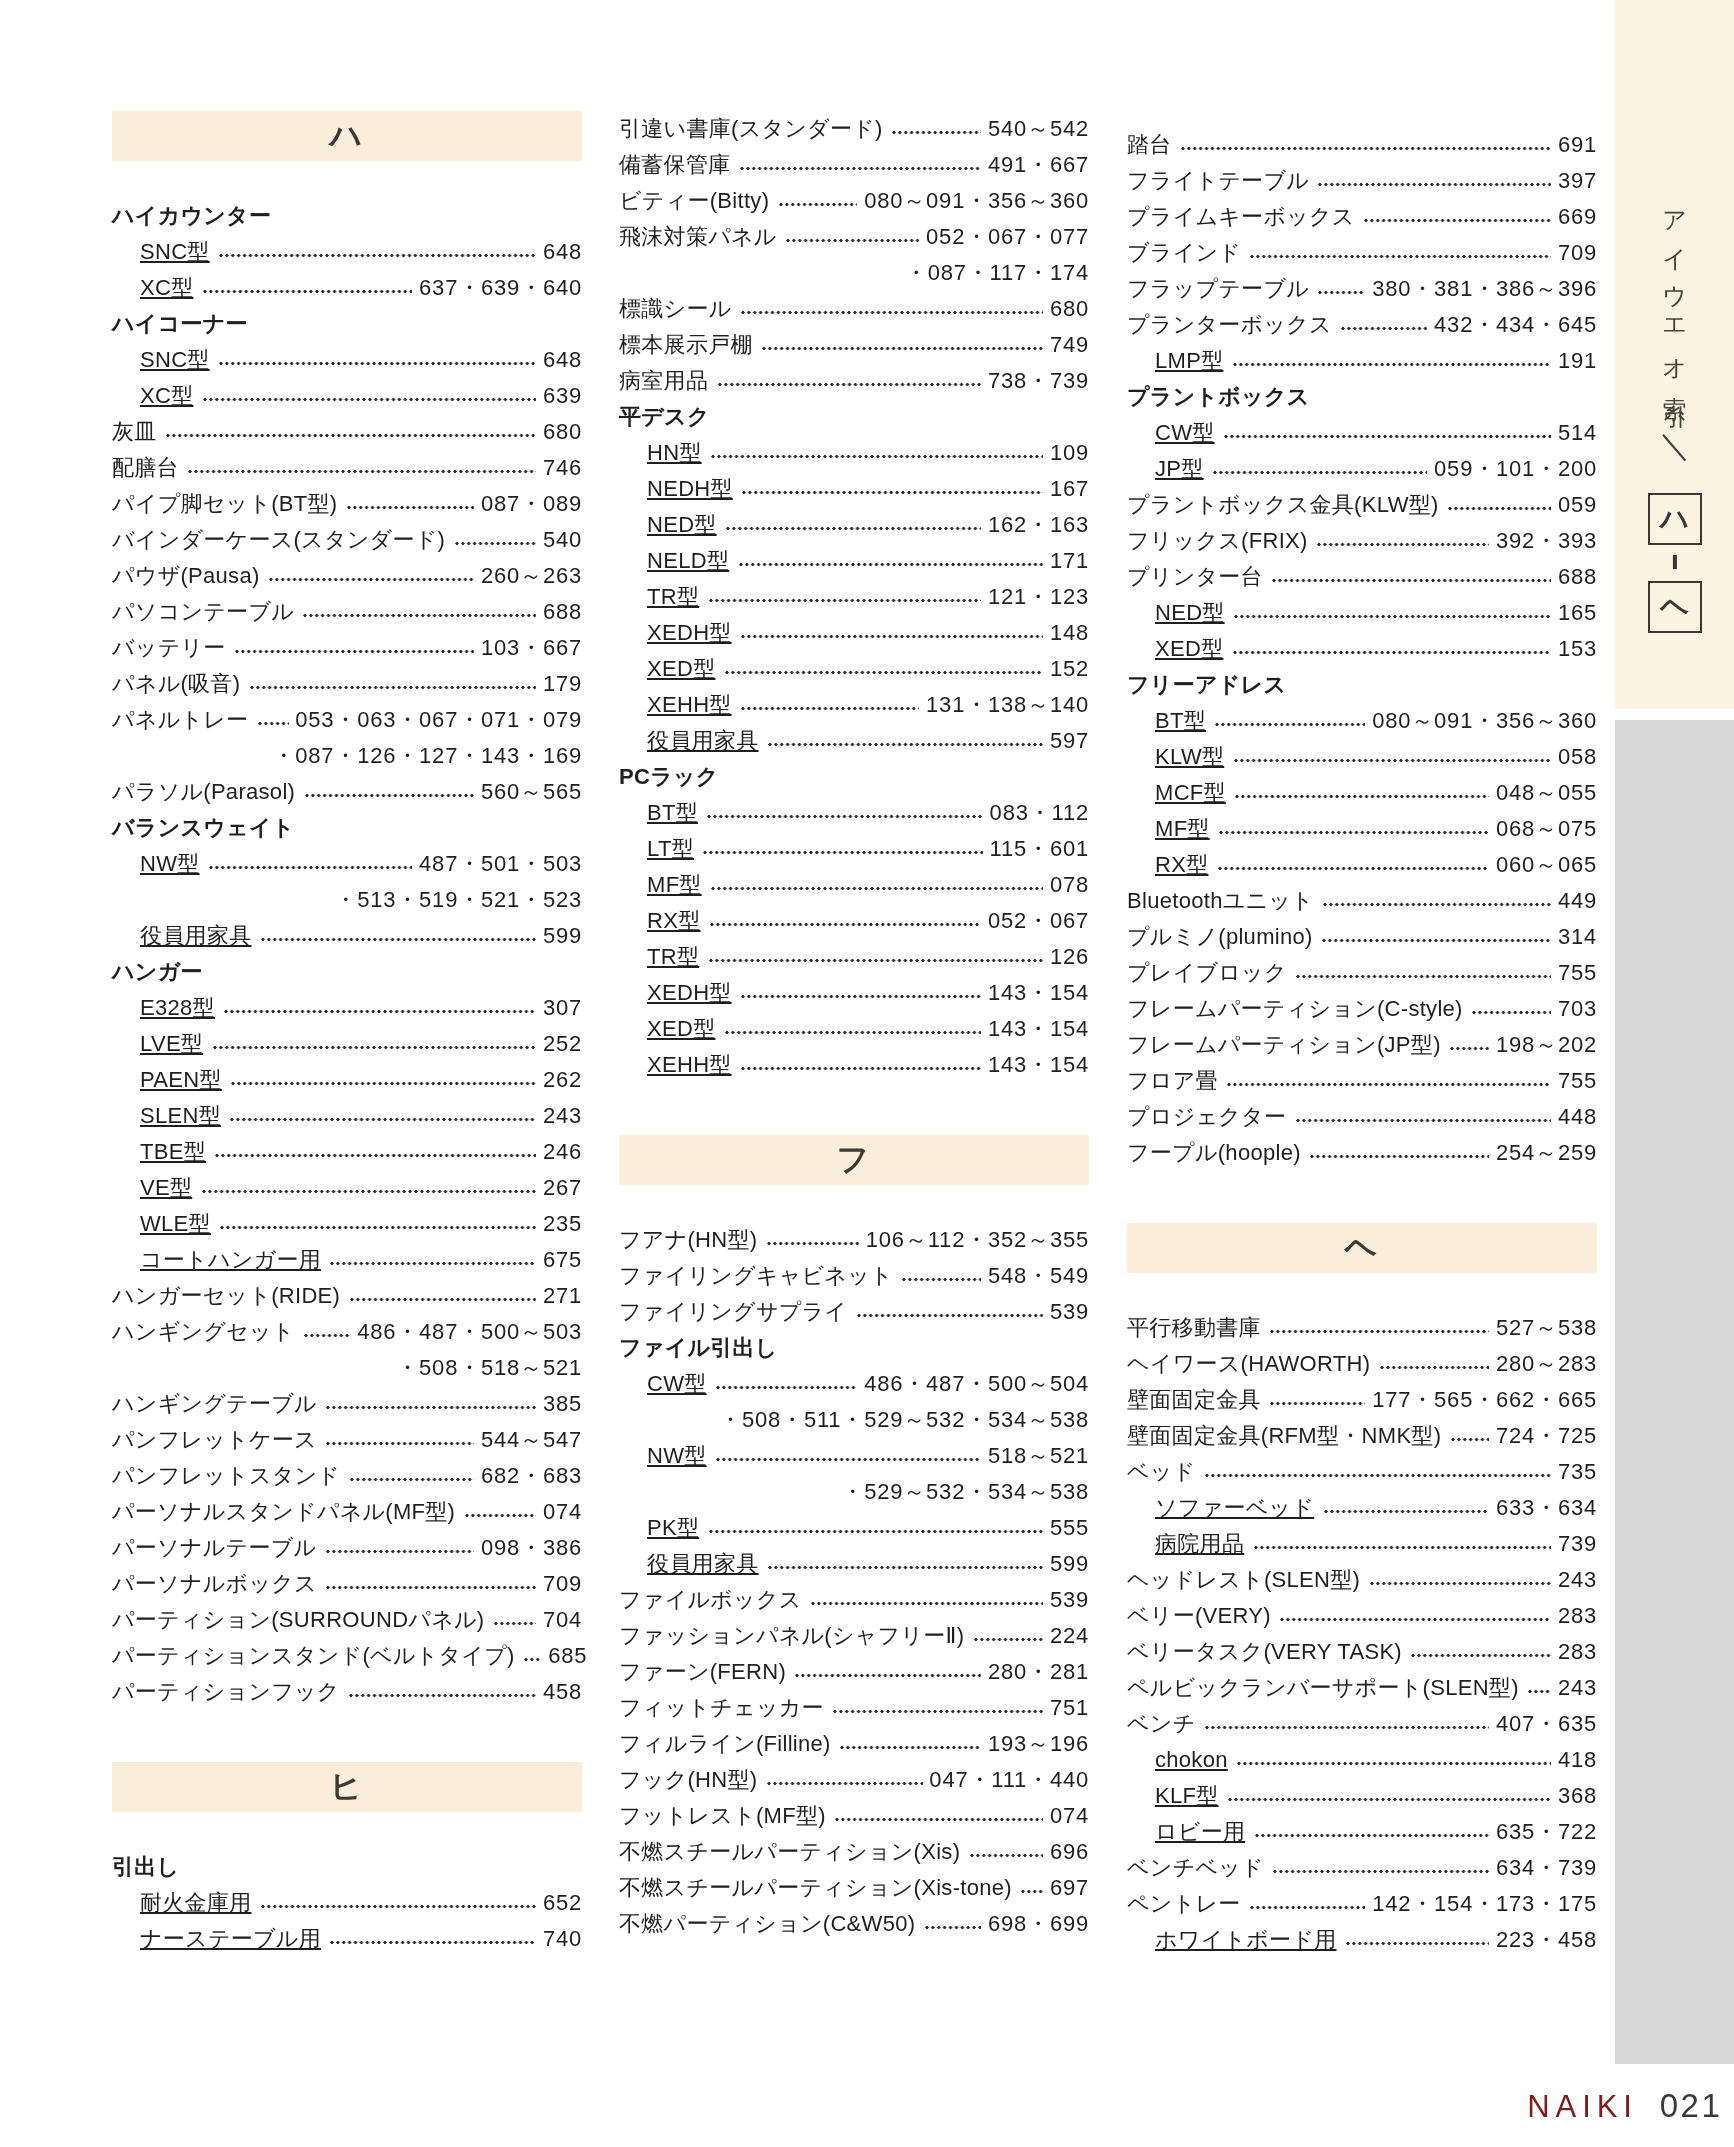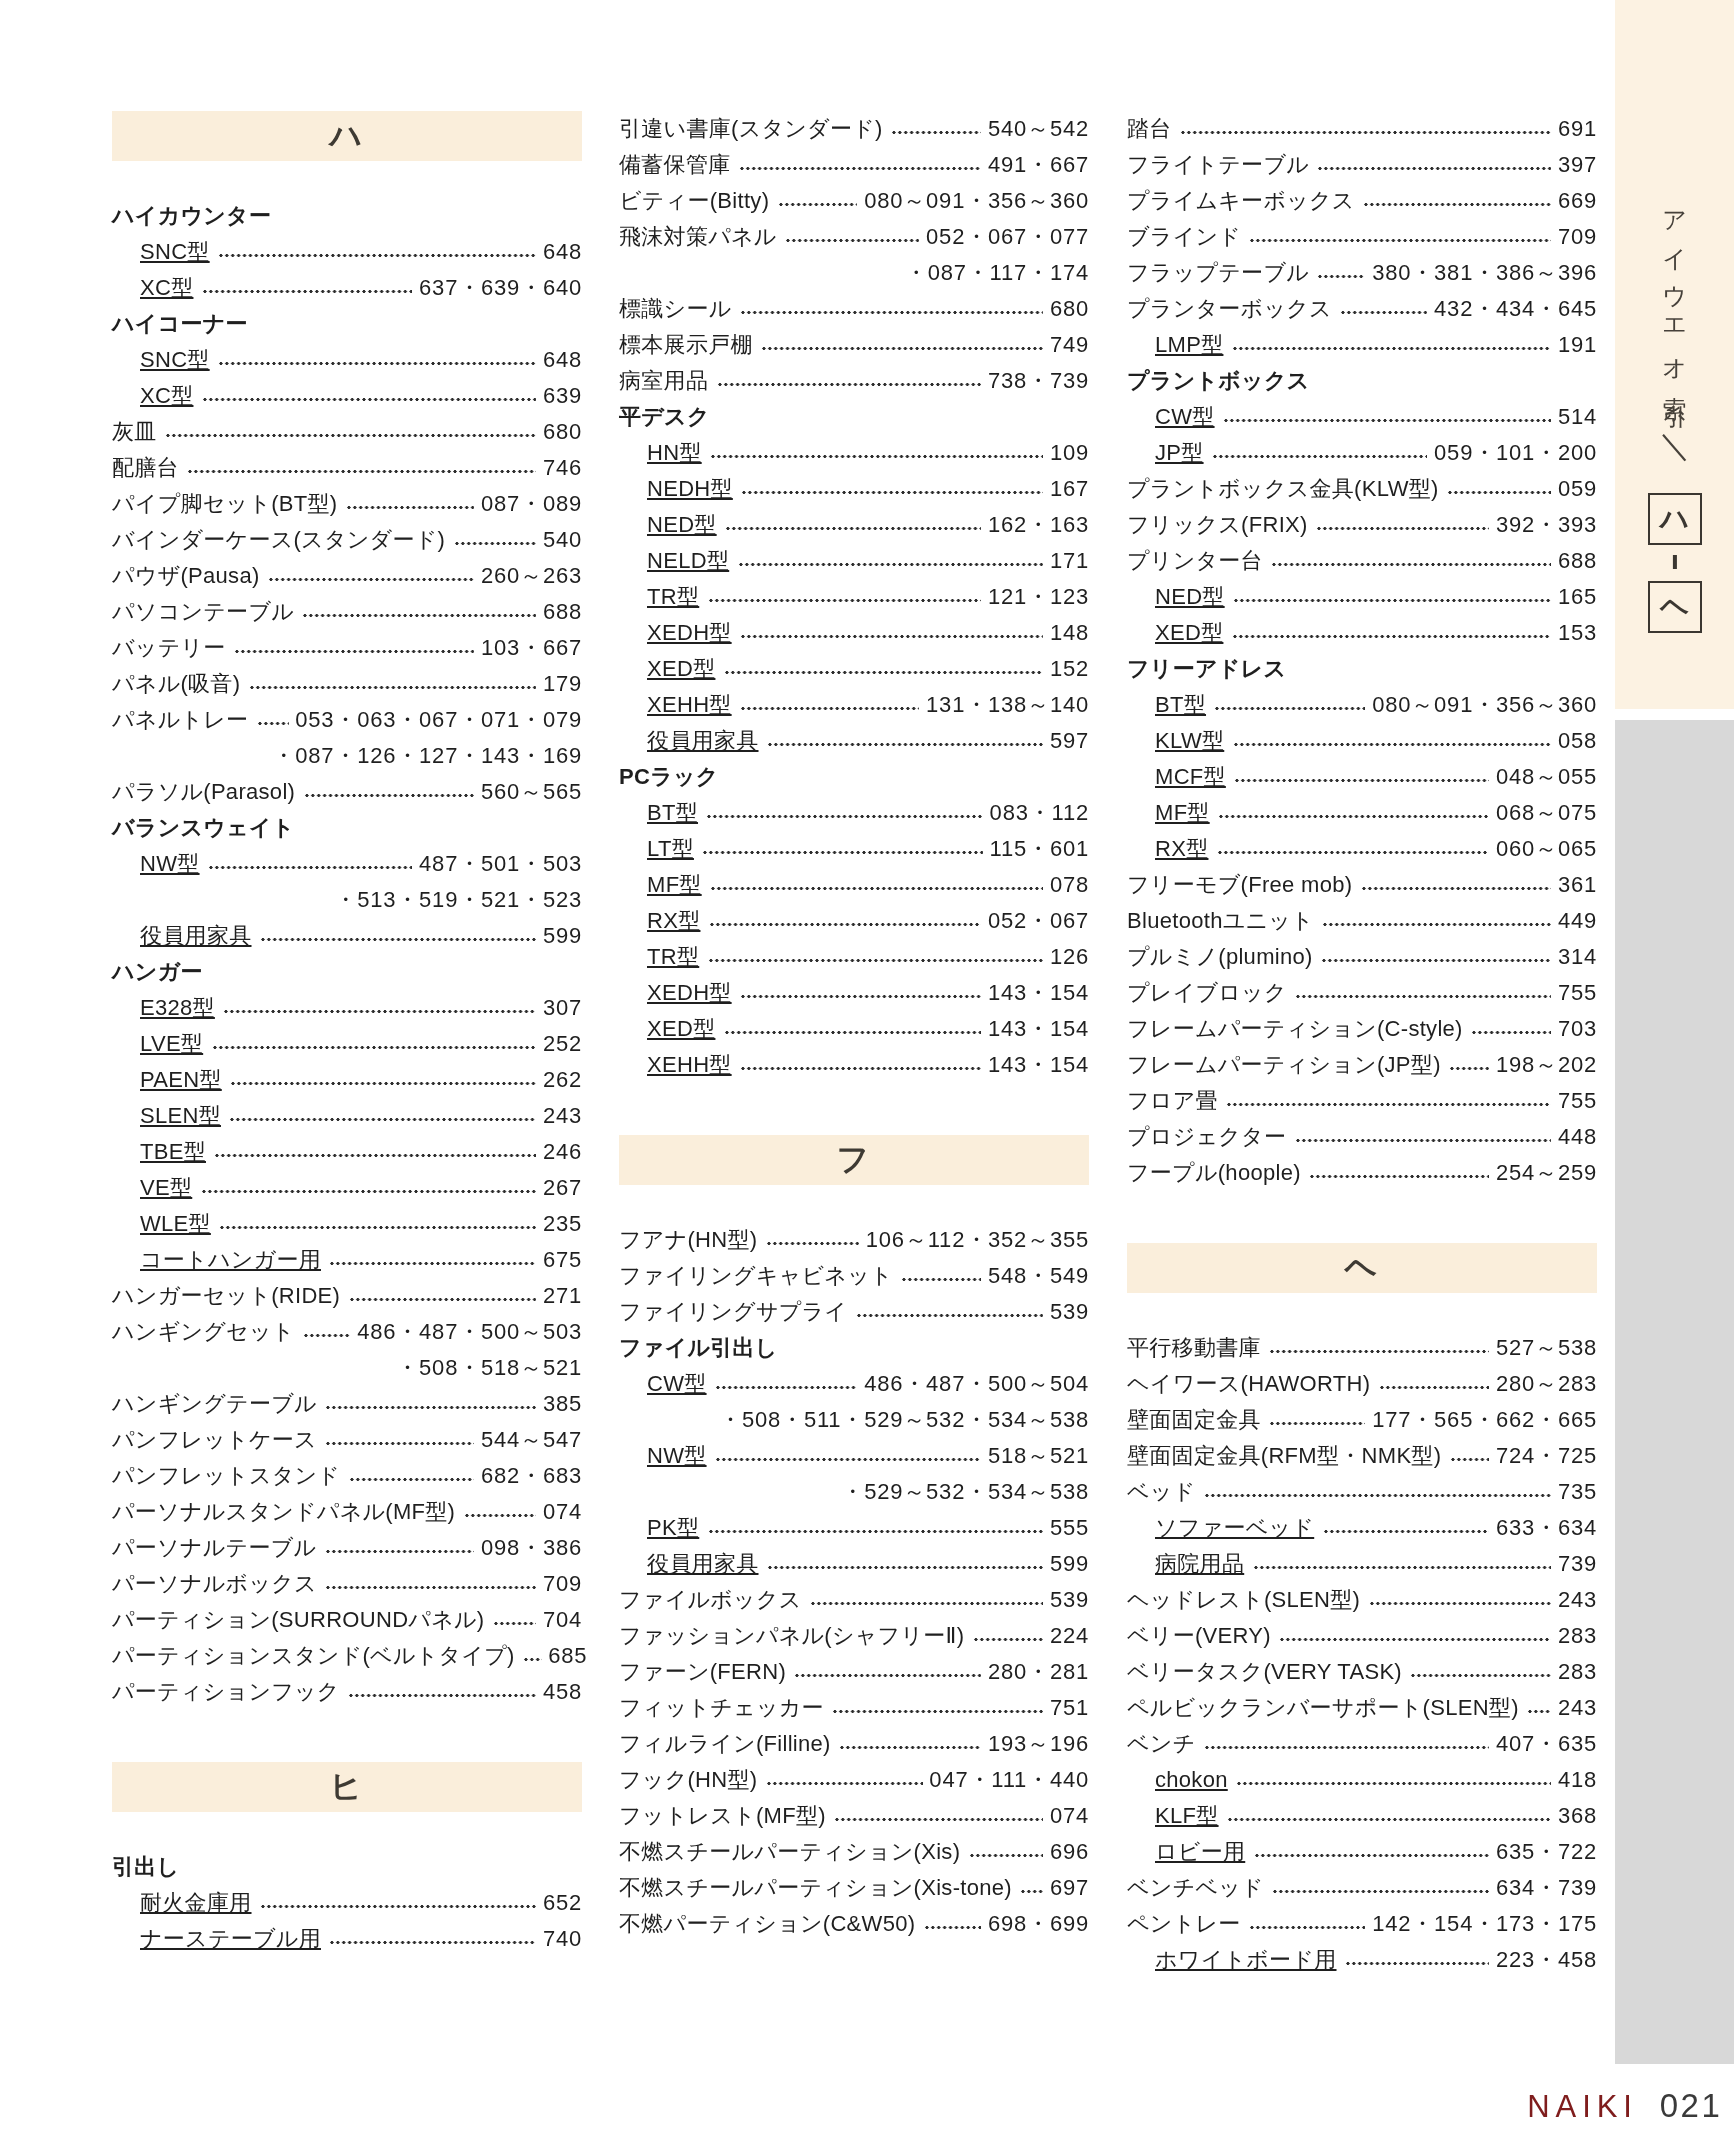--- a/index.html
+++ b/index.html
@@ -9,7 +9,7 @@
     overflow:hidden;
   }
   .col{position:absolute;top:111px;width:470px;}
-  #col1{left:112px;} #col2{left:619px;} #col3{left:1127px;}
+  #col1{left:112px;} #col2{left:619px;} #col3{left:1127px;margin-top:16px;}
   .row{display:flex;align-items:center;height:36px;font-size:22px;line-height:1;}
   .row .label{white-space:nowrap;letter-spacing:0.3px;}
   .row.indent .label{padding-left:28px;text-decoration:underline;}

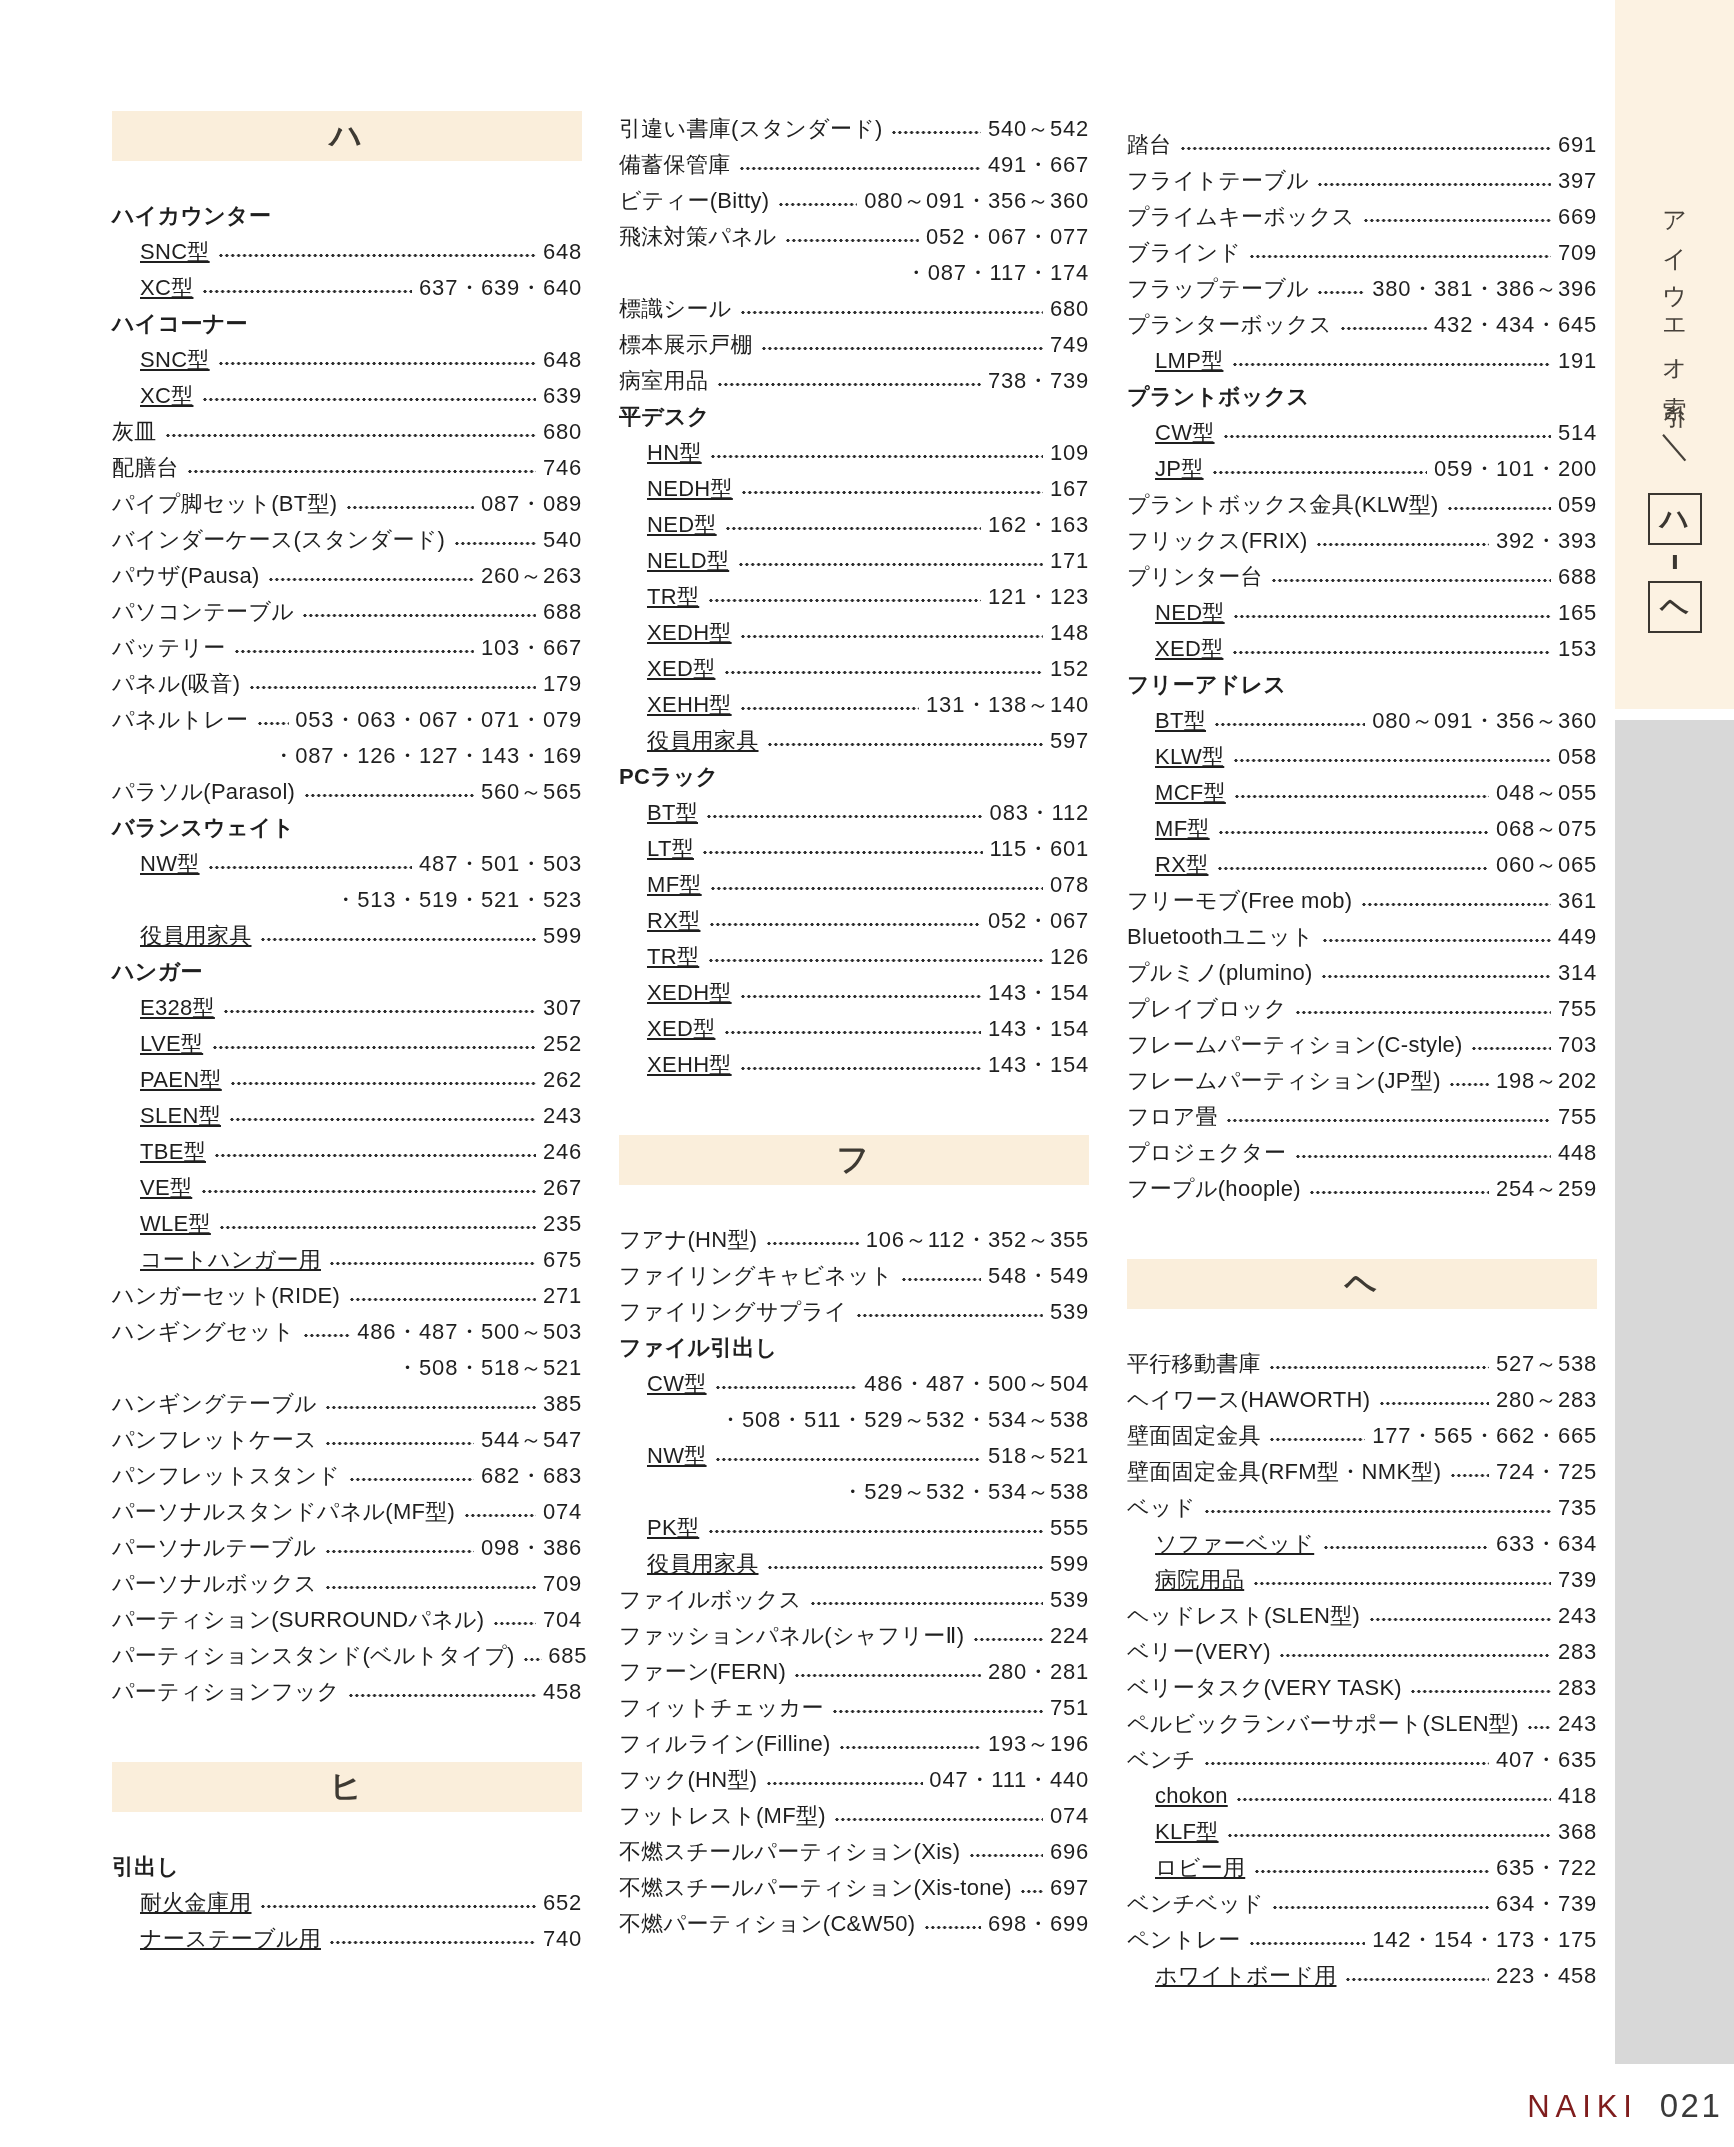--- a/index.html
+++ b/index.html
@@ -600,11 +600,6 @@
       <span class="pages">060～065</span>
     </div>
     <div class="row">
-      <span class="label">フリーモブ(Free mob)</span>
-      <span class="dots"></span>
-      <span class="pages">361</span>
-    </div>
-    <div class="row">
       <span class="label">Bluetoothユニット</span>
       <span class="dots"></span>
       <span class="pages">449</span>

